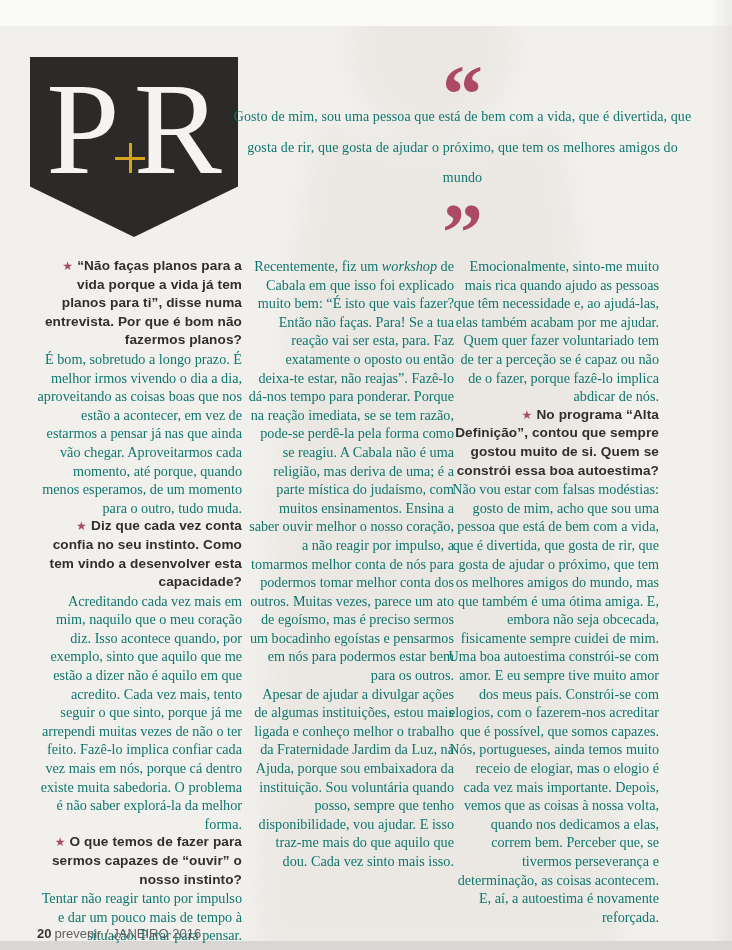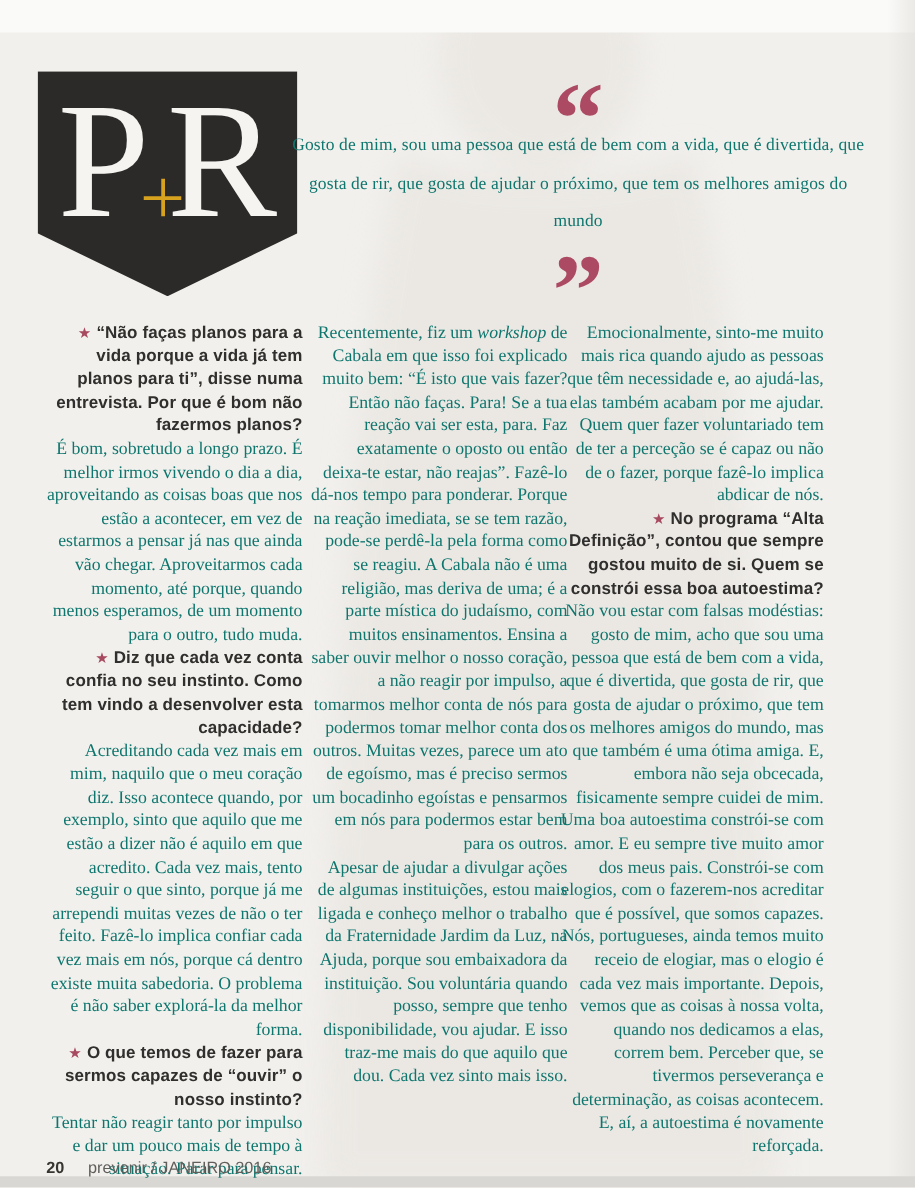--- a/index.html
+++ b/index.html
@@ -66,7 +66,7 @@
   .footer {
     position:absolute; left:37px; top:926px;
     font-family:"Liberation Sans", sans-serif; font-size:13px; color:#615f5c;
-    display:flex; align-items:baseline; gap:19px;
+    display:flex; align-items:baseline; gap:3px;
   }
   .pagenum { font-weight:700; color:#36352f; }
 </style>

